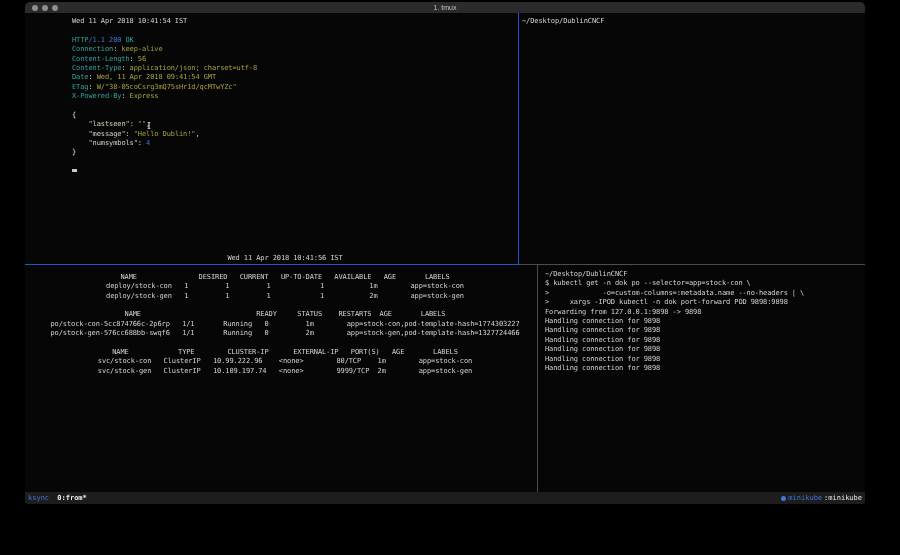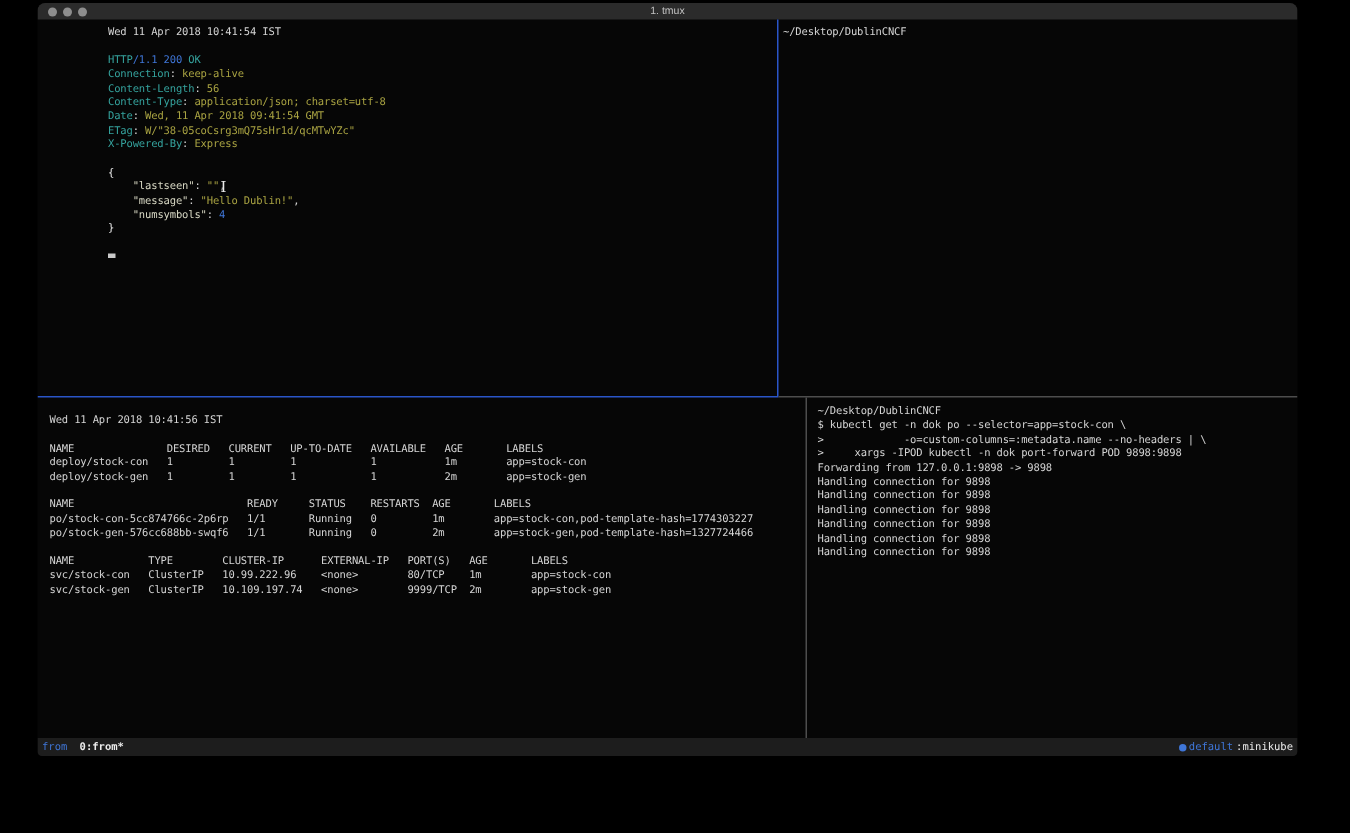--- a/index.html
+++ b/index.html
@@ -20,7 +20,7 @@
   .pane-tl pre{padding:4px 0 0 8px;}
   .pane-tr{left:494px;top:11px;width:346px;height:251px;}
   .pane-tr pre{padding:4px 0 0 3px;}
-  .pane-bl{left:0;top:269px;width:512px;height:227px;}
+  .pane-bl{left:0;top:247px;width:512px;height:227px;text-align:center;}
   .pane-bl pre{padding:5px 0 0 8px;}
   .pane-br{left:513px;top:263px;width:327px;height:227px;}
   .pane-br pre{padding:5px 0 0 7px;}

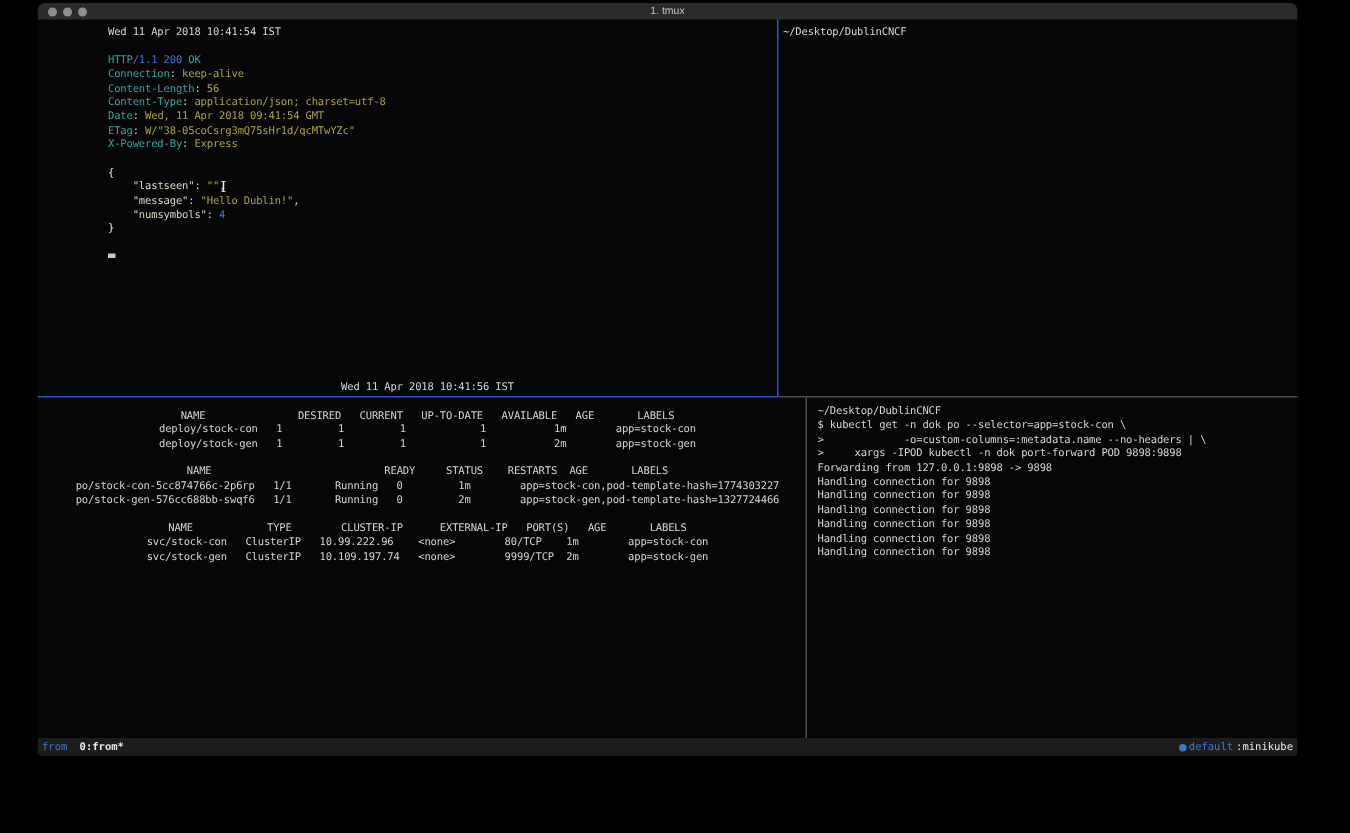--- a/index.html
+++ b/index.html
@@ -84,7 +84,7 @@
 
     <div class="statusbar">
       <div class="status-left">
-        <span class="sess">from</span>
+        <span class="sess">ksync</span>
         <span class="win">0:from*</span>
       </div>
       <div class="status-right">

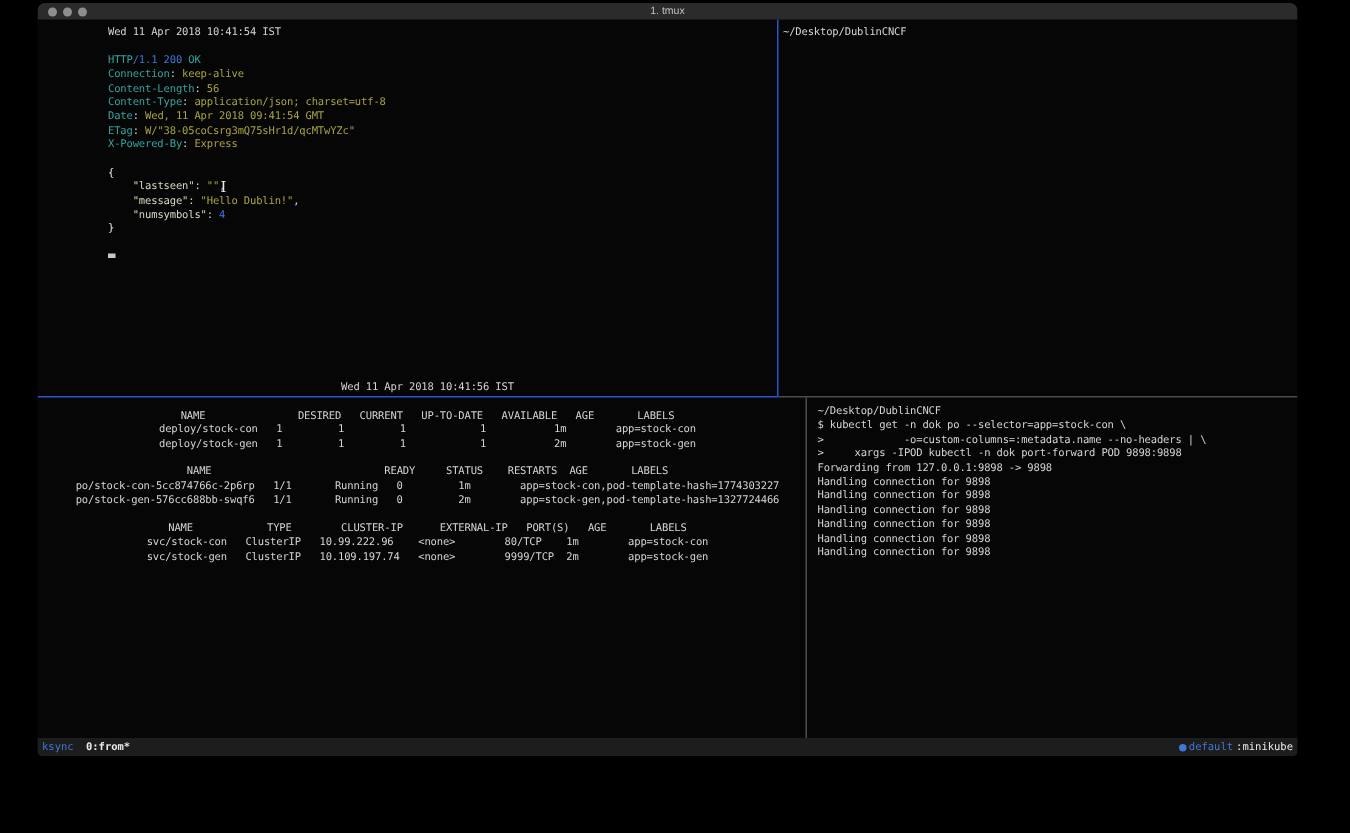--- a/index.html
+++ b/index.html
@@ -89,7 +89,7 @@
       </div>
       <div class="status-right">
         <span class="kicon"></span>
-        <span class="kctx">default</span>
+        <span class="kctx">minikube</span>
         <span class="kns">:minikube</span>
       </div>
     </div>

